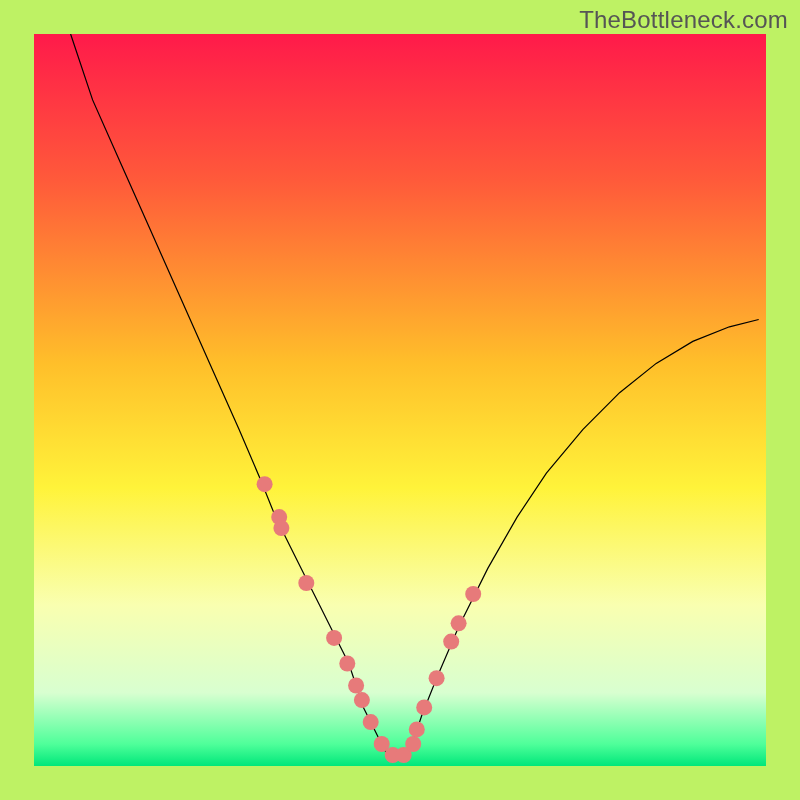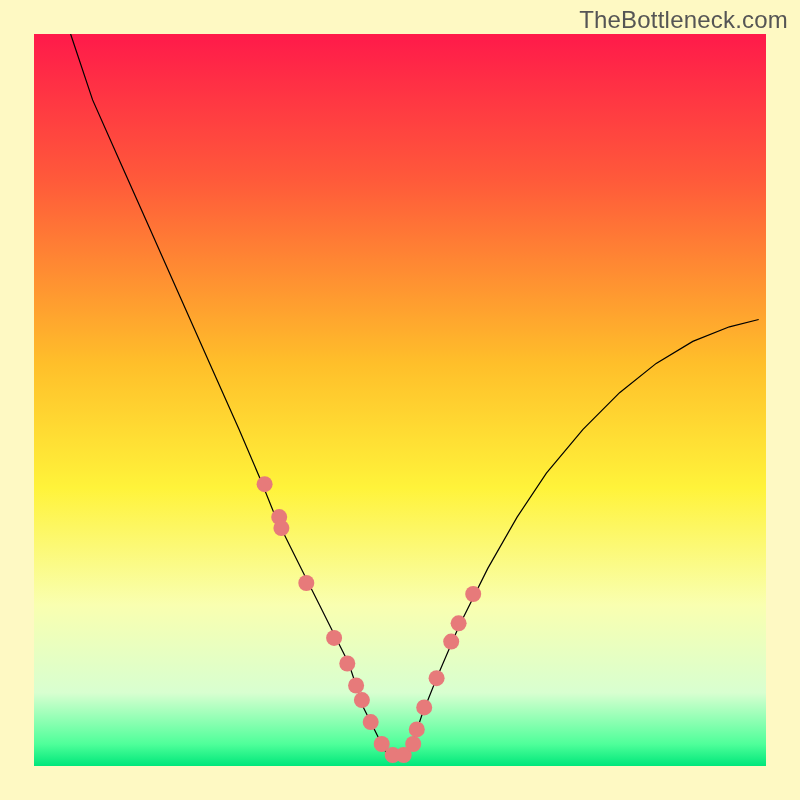--- a/index.html
+++ b/index.html
@@ -15,7 +15,7 @@
     position: relative;
     width: 800px;
     height: 800px;
-    background: #fef9c3;
+    background: #bef264;
   }
   .watermark {
     position: absolute;

